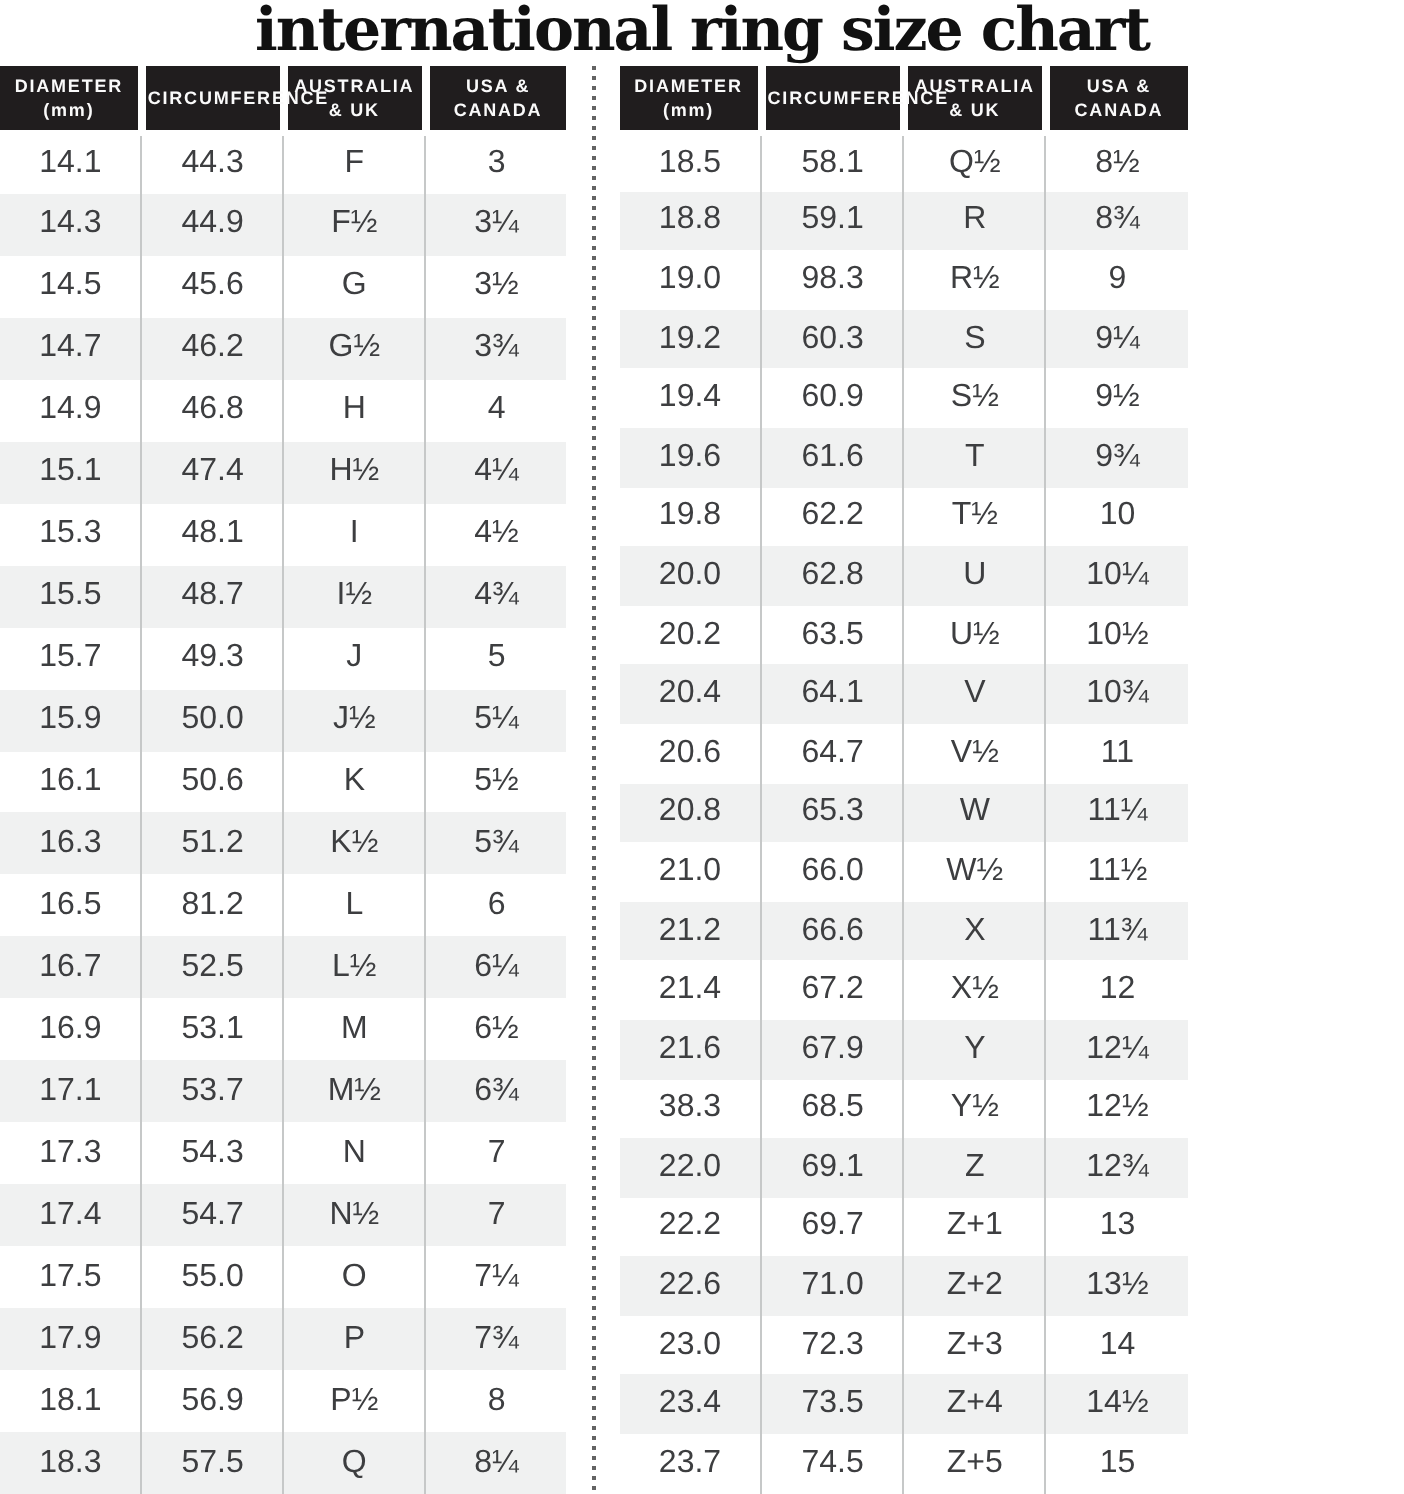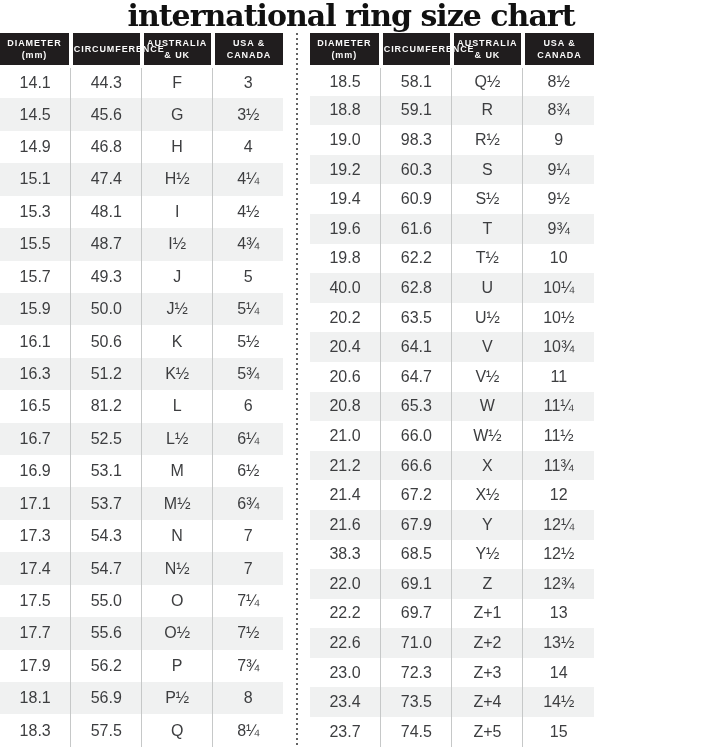--- a/index.html
+++ b/index.html
@@ -120,6 +120,12 @@
             <td>3</td>
           </tr>
           <tr>
+            <td>14.3</td>
+            <td>44.9</td>
+            <td>F½</td>
+            <td>3¼</td>
+          </tr>
+          <tr>
             <td>14.5</td>
             <td>45.6</td>
             <td>G</td>

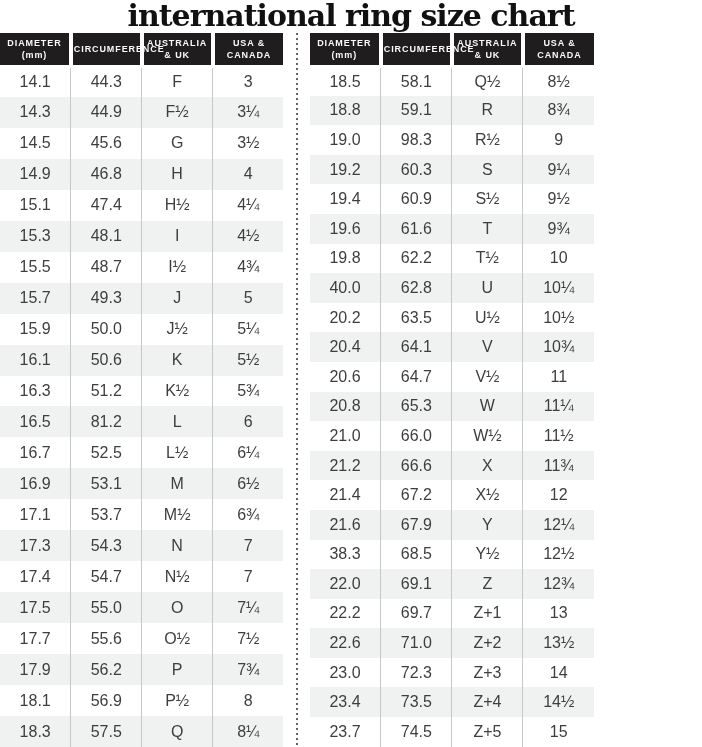--- a/index.html
+++ b/index.html
@@ -132,6 +132,12 @@
             <td>3½</td>
           </tr>
           <tr>
+            <td>14.7</td>
+            <td>46.2</td>
+            <td>G½</td>
+            <td>3¾</td>
+          </tr>
+          <tr>
             <td>14.9</td>
             <td>46.8</td>
             <td>H</td>

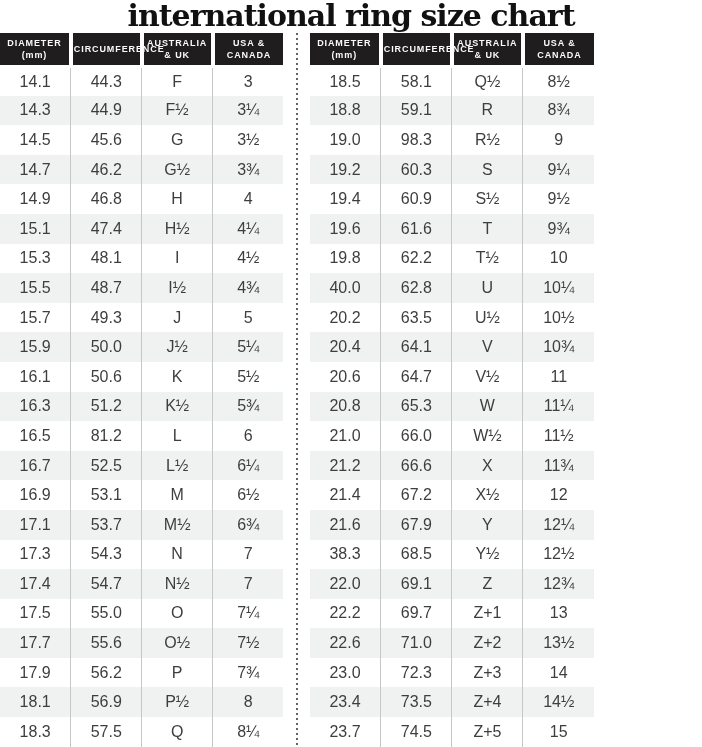--- a/index.html
+++ b/index.html
@@ -312,7 +312,7 @@
             <td>10</td>
           </tr>
           <tr>
-            <td>40.0</td>
+            <td>20.0</td>
             <td>62.8</td>
             <td>U</td>
             <td>10¼</td>

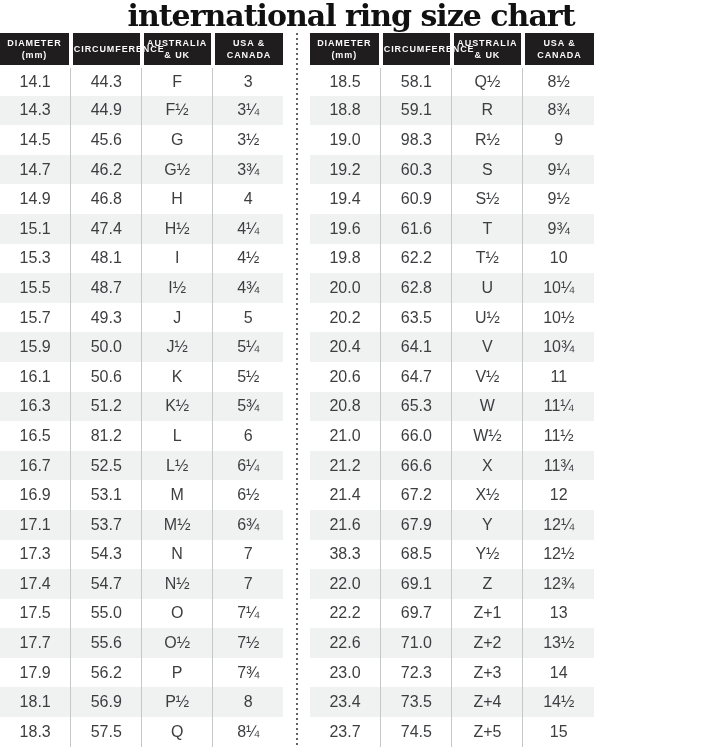--- a/index.html
+++ b/index.html
@@ -228,12 +228,6 @@
             <td>7¼</td>
           </tr>
           <tr>
-            <td>17.7</td>
-            <td>55.6</td>
-            <td>O½</td>
-            <td>7½</td>
-          </tr>
-          <tr>
             <td>17.9</td>
             <td>56.2</td>
             <td>P</td>

